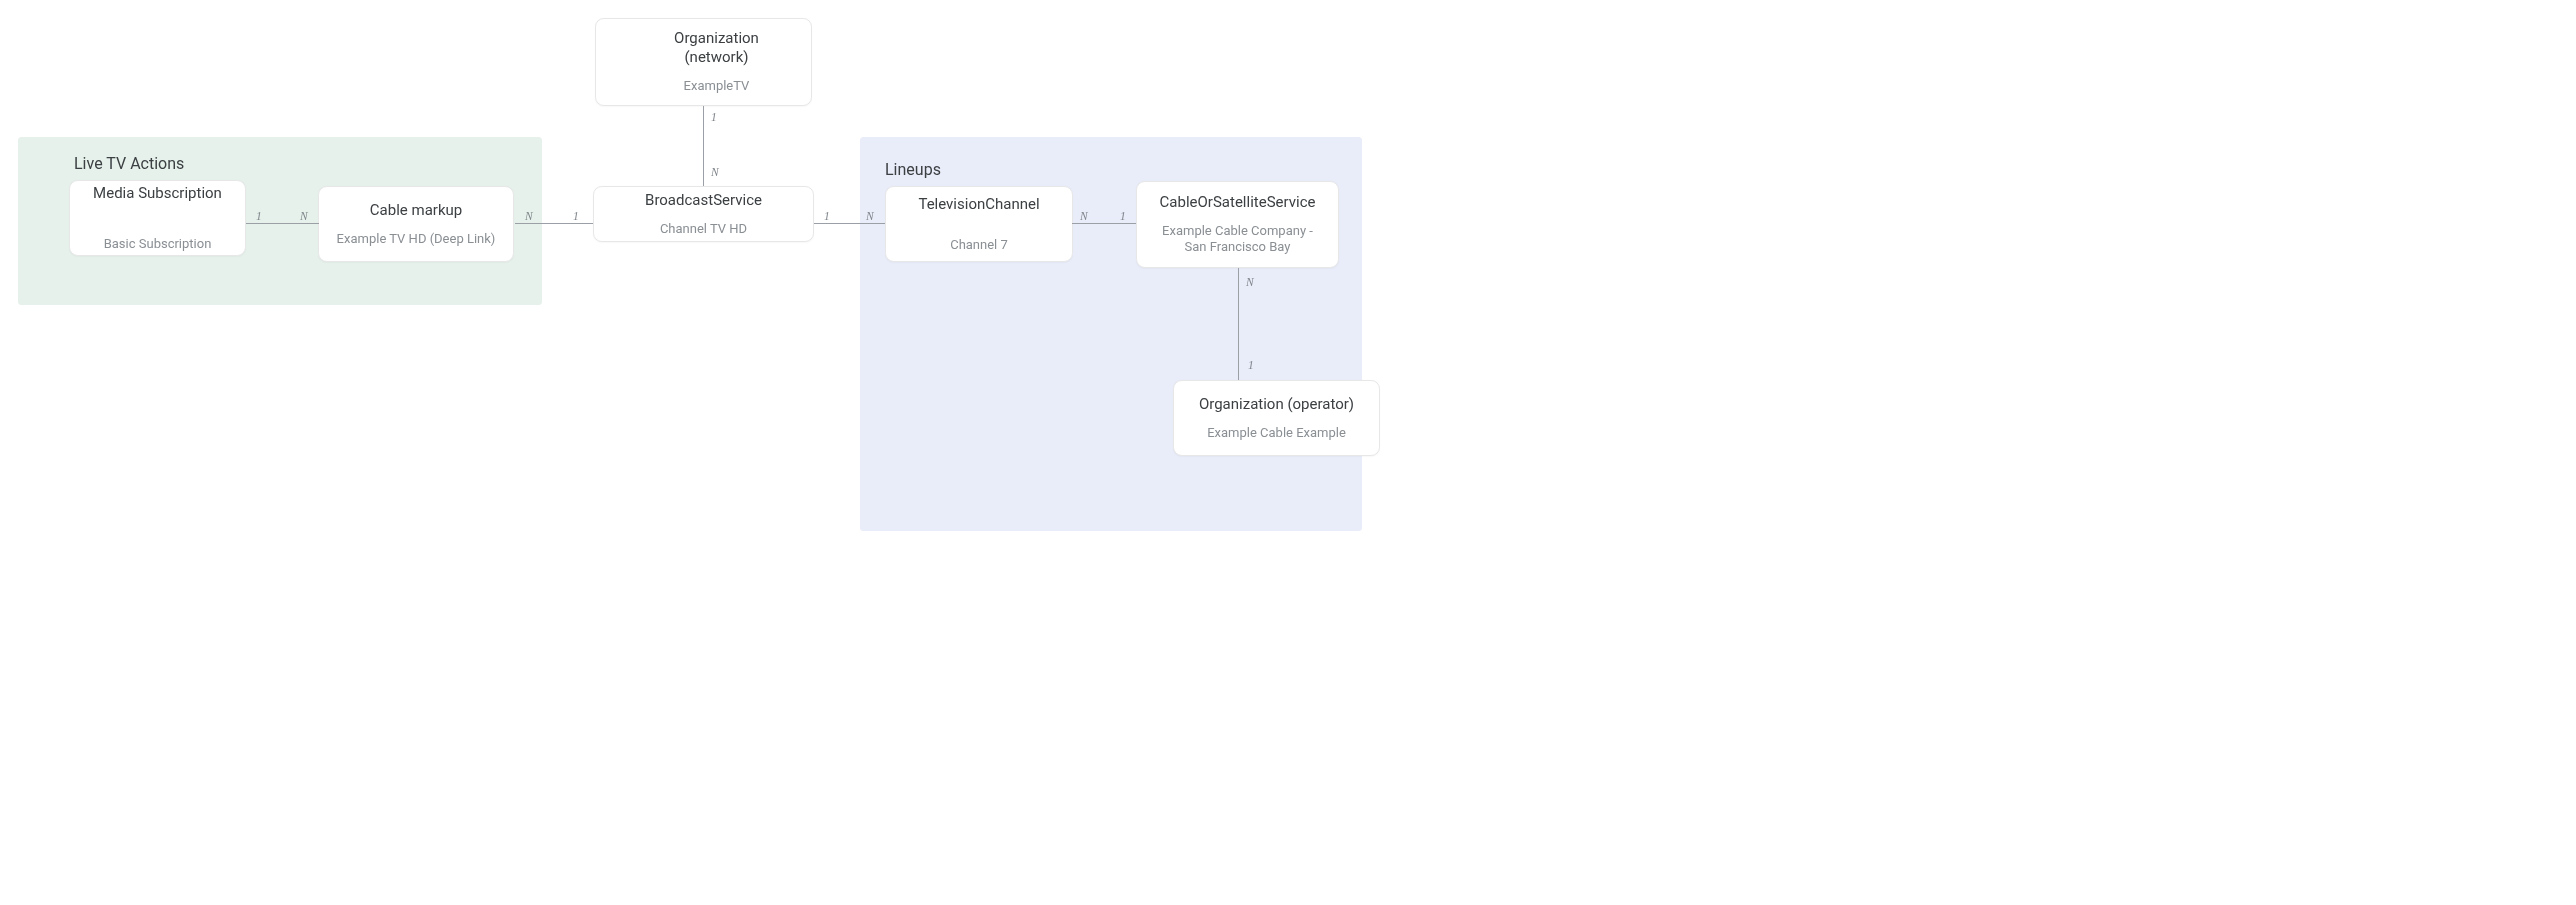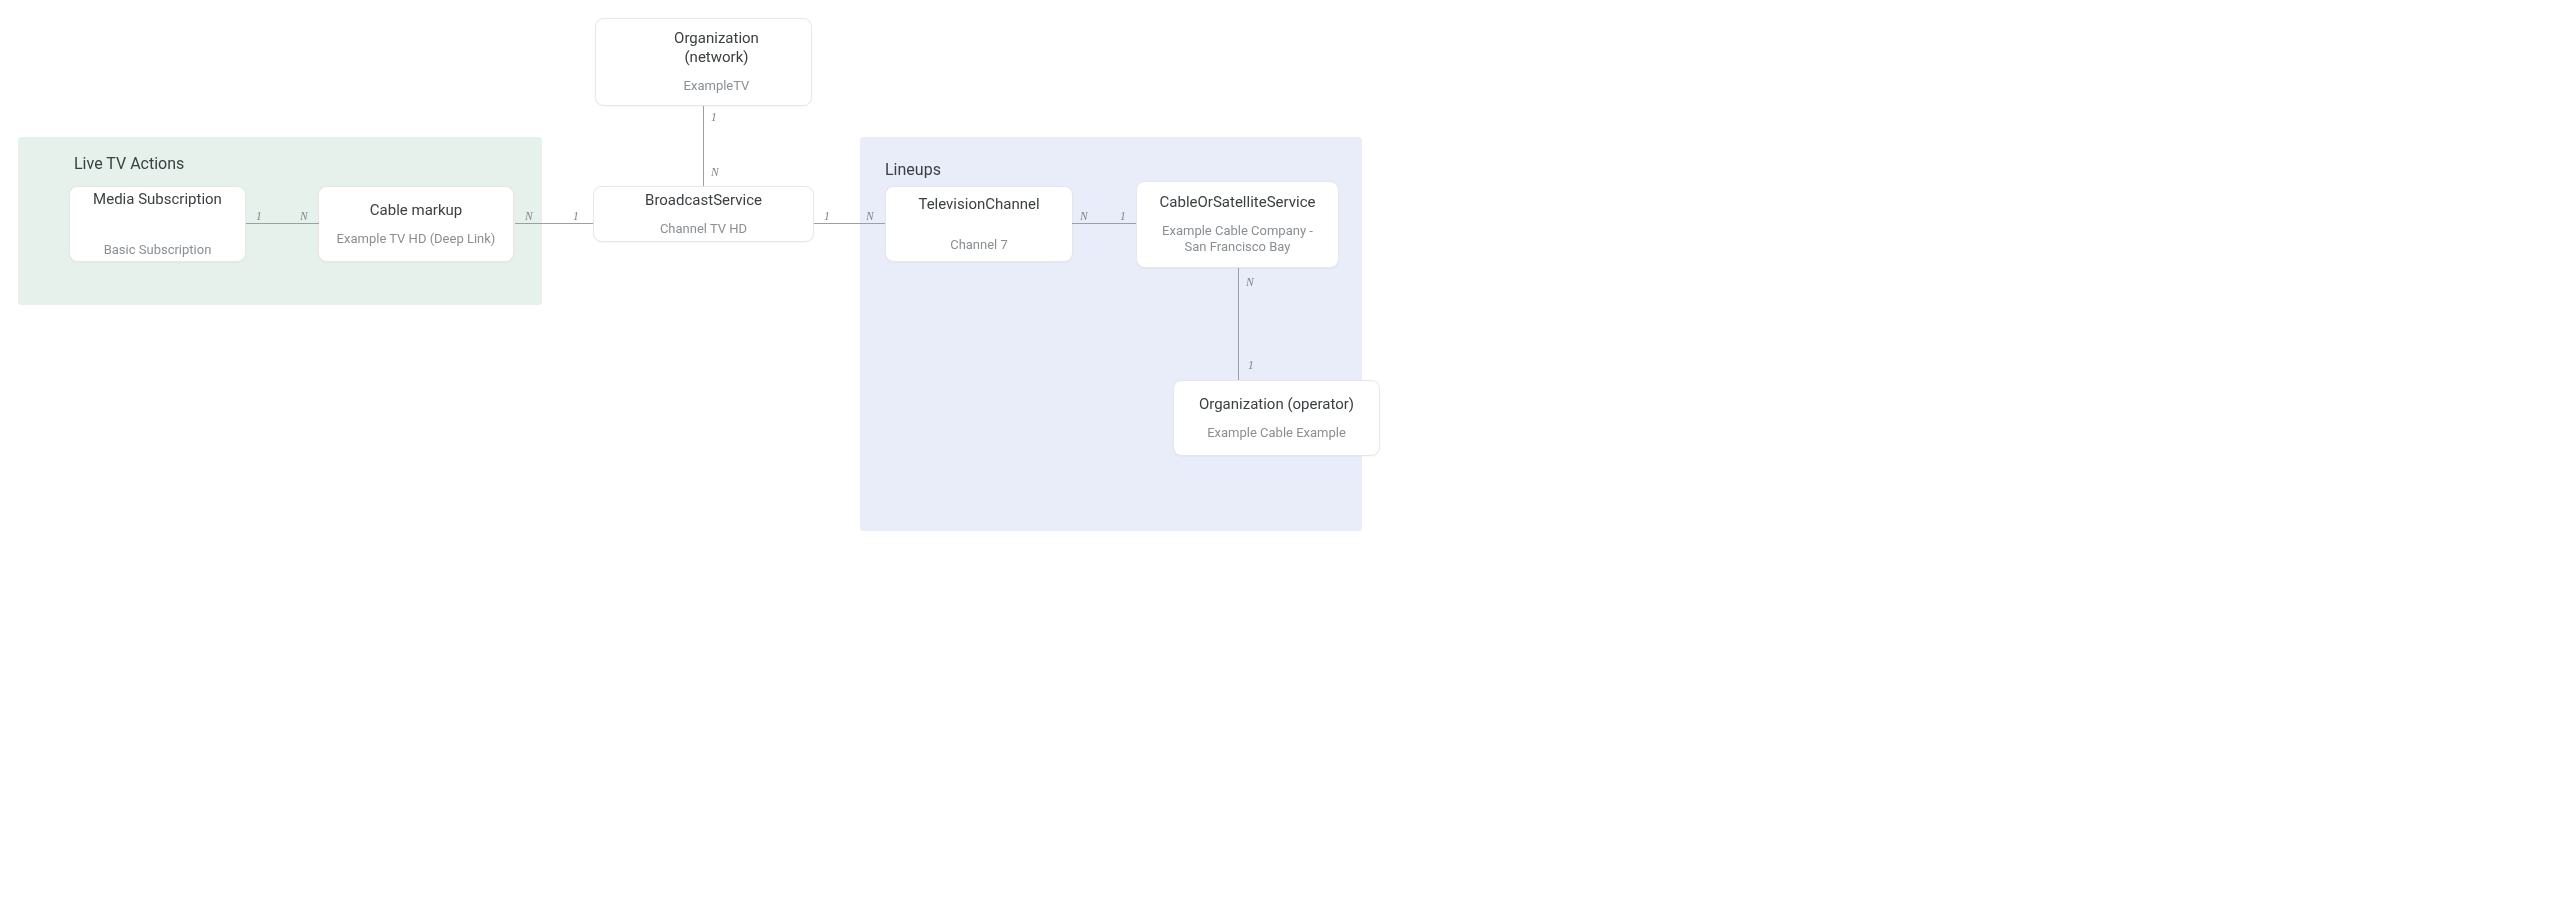--- a/index.html
+++ b/index.html
@@ -99,7 +99,7 @@
     <div class="node-sub">ExampleTV</div>
   </div>
 
-  <div class="node" style="left:69px; top:186px; width:177px; height:76px;gap:22px;">
+  <div class="node" style="left:69px; top:180px; width:177px; height:76px;gap:22px;">
     <div class="node-title">Media Subscription</div>
     <div class="node-sub">Basic Subscription</div>
   </div>

